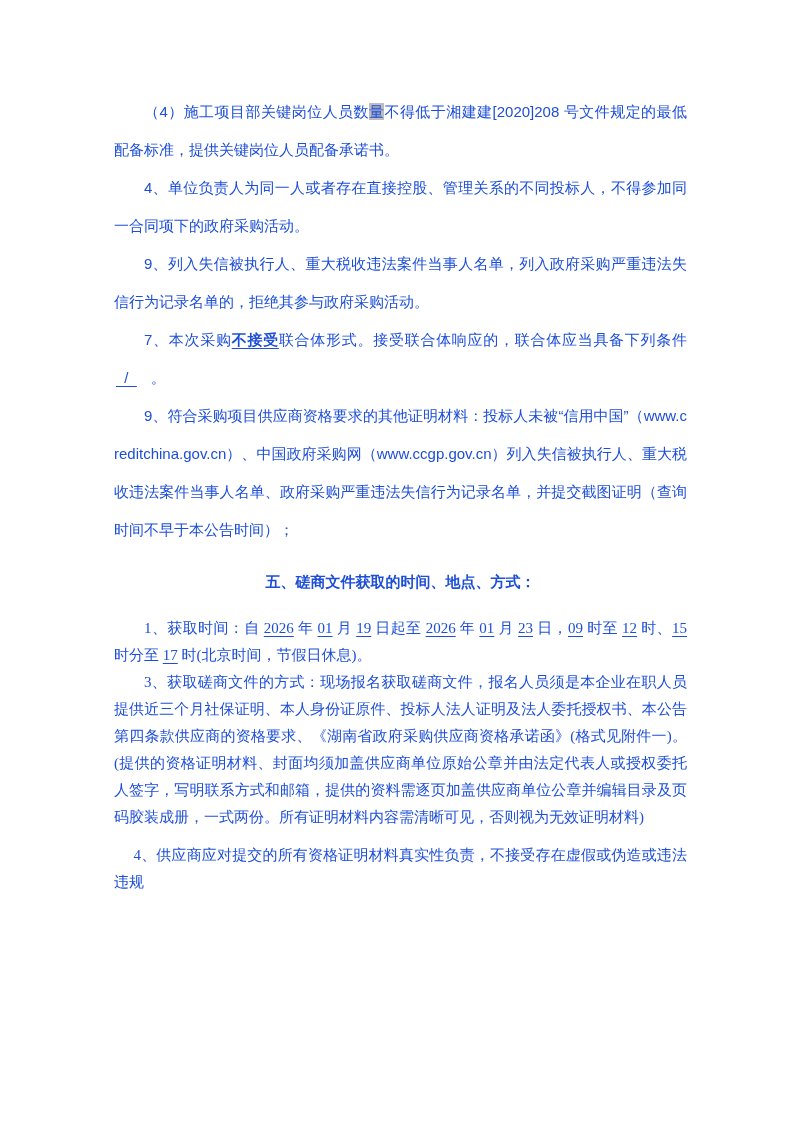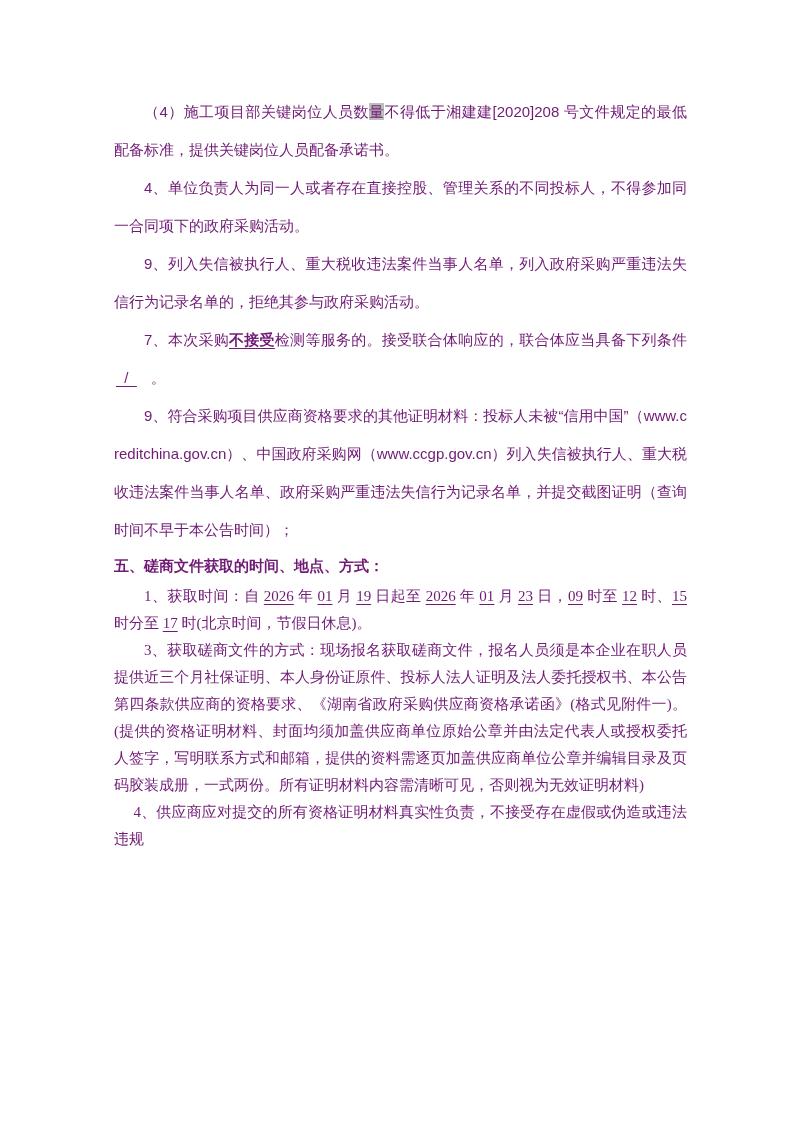--- a/index.html
+++ b/index.html
@@ -16,7 +16,7 @@
     padding: 93px 106px 0 114px;
     font-family: "Liberation Sans", sans-serif;
     font-size: 15px;
-    color: #701a75;
+    color: #1d4ed8;
     overflow: hidden;
   }
   .para {

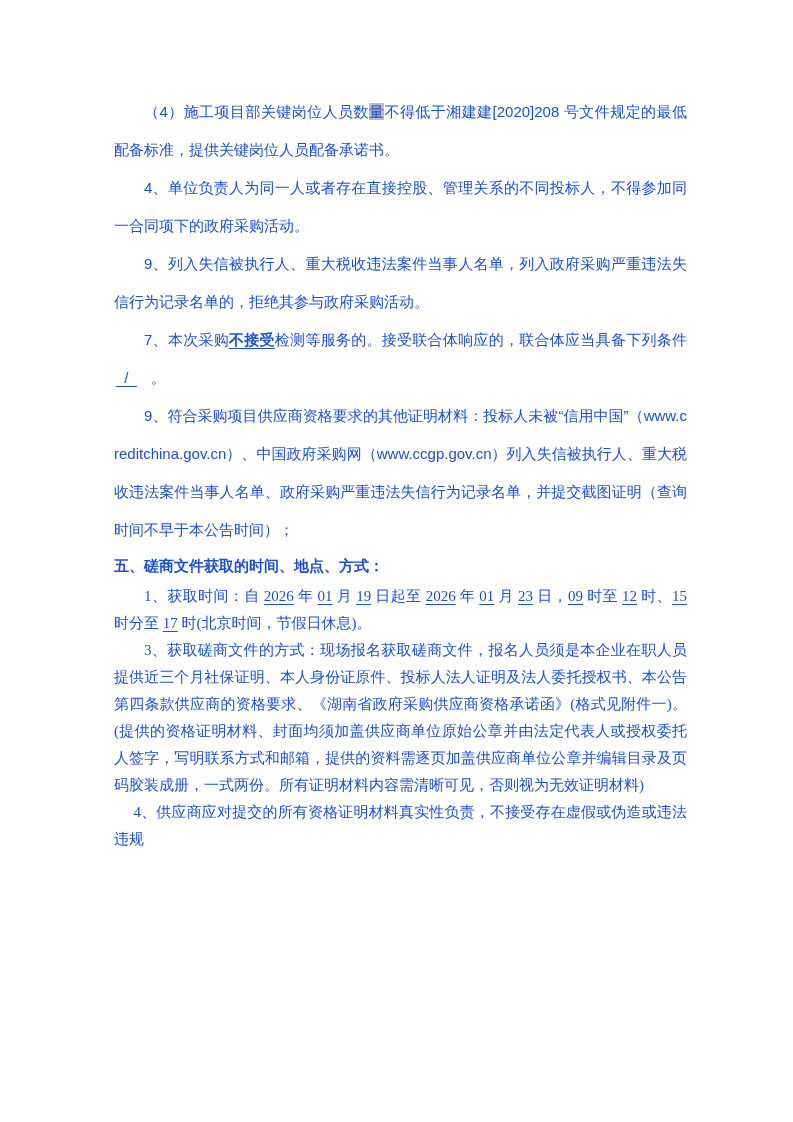--- a/index.html
+++ b/index.html
@@ -81,7 +81,7 @@
 
   <p class="para"><span>9、列入失信被执行人、重大税收违法案件当事人名单，列入政府采购严重违法失信行为记录名单的，拒绝其参与政府采购活动。</span></p>
 
-  <p class="para"><span>7、本次采购</span><span class="bold-u">不接受</span><span>检测等服务的。接受联合体响应的，联合体应当具备下列条件</span><span class="blank-slot">  /  </span><span class="after-blank">。</span></p>
+  <p class="para"><span>7、本次采购</span><span class="bold-u">不接受</span><span>联合体形式。接受联合体响应的，联合体应当具备下列条件</span><span class="blank-slot">  /  </span><span class="after-blank">。</span></p>
 
   <p class="para"><span>9、符合采购项目供应商资格要求的其他证明材料：投标人未被“信用中国”（www.creditchina.gov.cn）、中国政府采购网（www.ccgp.gov.cn）列入失信被执行人、重大税收违法案件当事人名单、政府采购严重违法失信行为记录名单，并提交截图证明（查询时间不早于本公告时间）；</span></p>
 

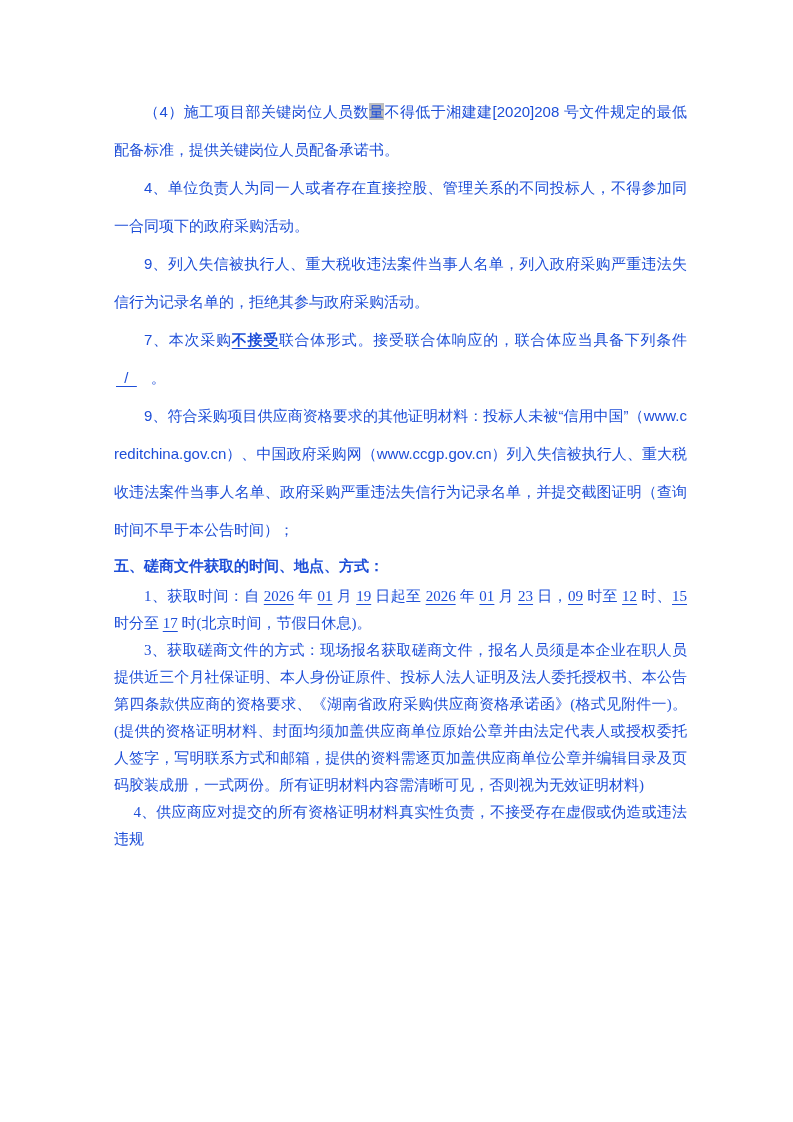--- a/index.html
+++ b/index.html
@@ -27,11 +27,11 @@
     word-break: break-all;
   }
   .heading {
-    margin: 0;
+    margin: 16px;
     line-height: 34px;
     font-weight: bold;
     text-indent: 0;
-    text-align: left;
+    text-align: center;
   }
   .sec5-para {
     margin: 0;

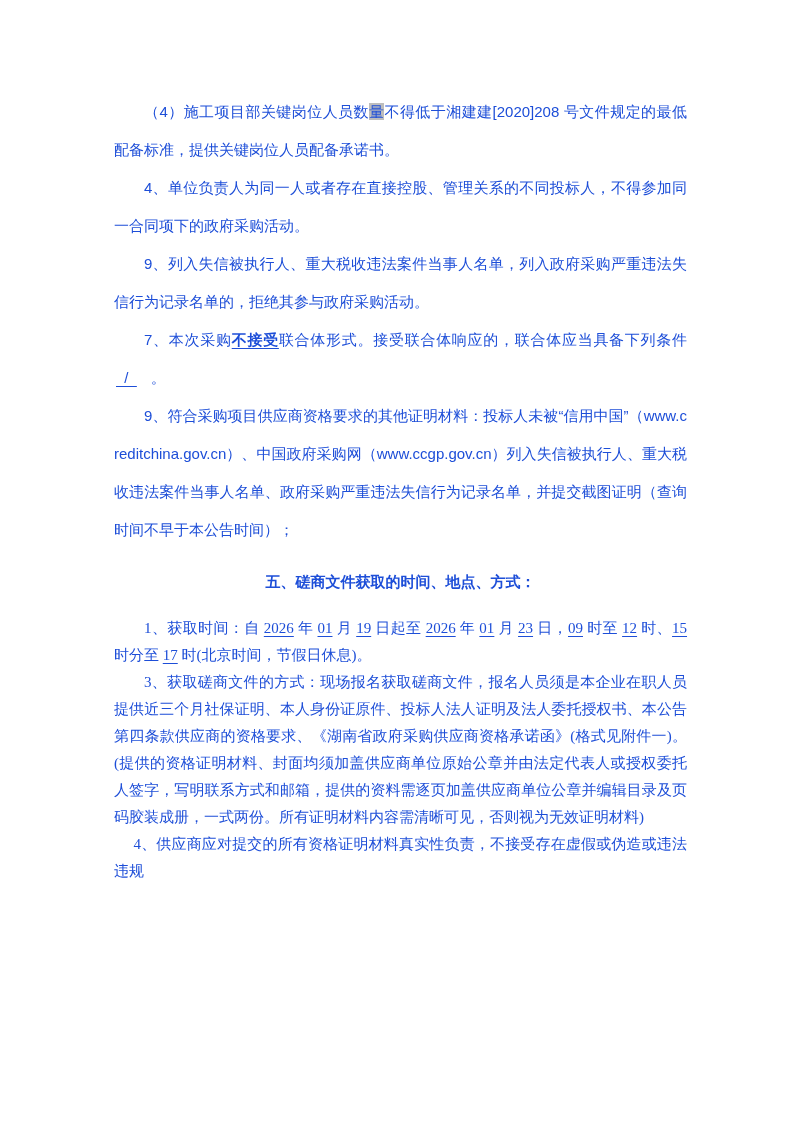--- a/index.html
+++ b/index.html
@@ -43,7 +43,7 @@
   }
   .sec5-last {
     text-indent: 1.3em;
-    margin-top: 0;
+    margin-top: 11px;
   }
   .u {
     text-decoration: underline;

